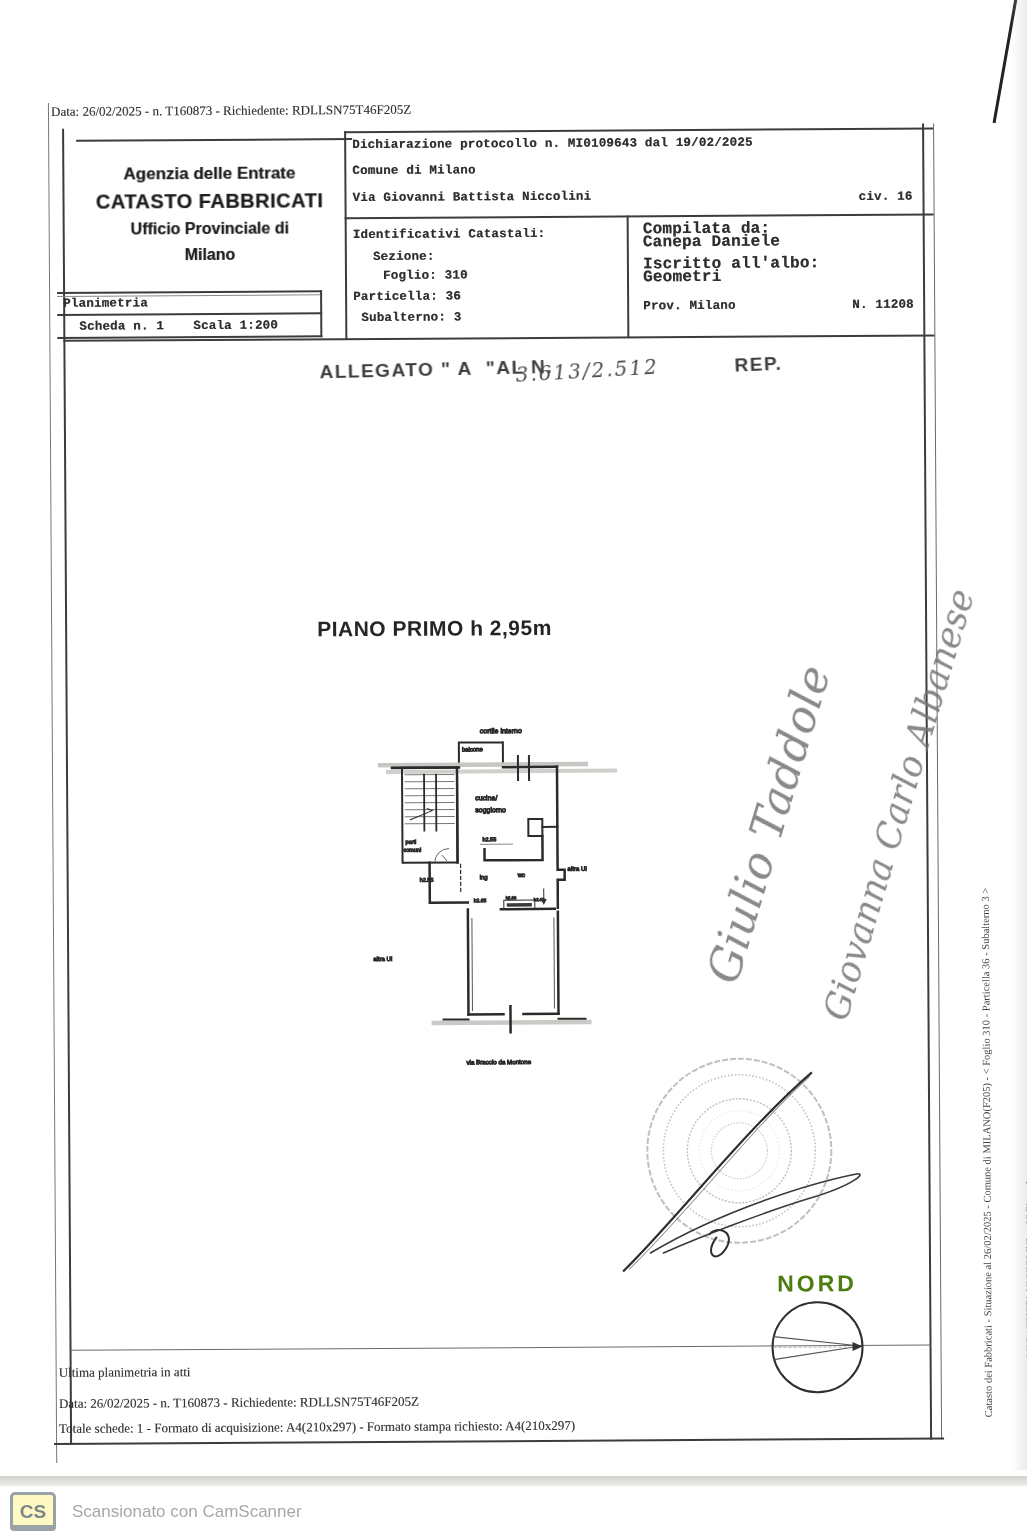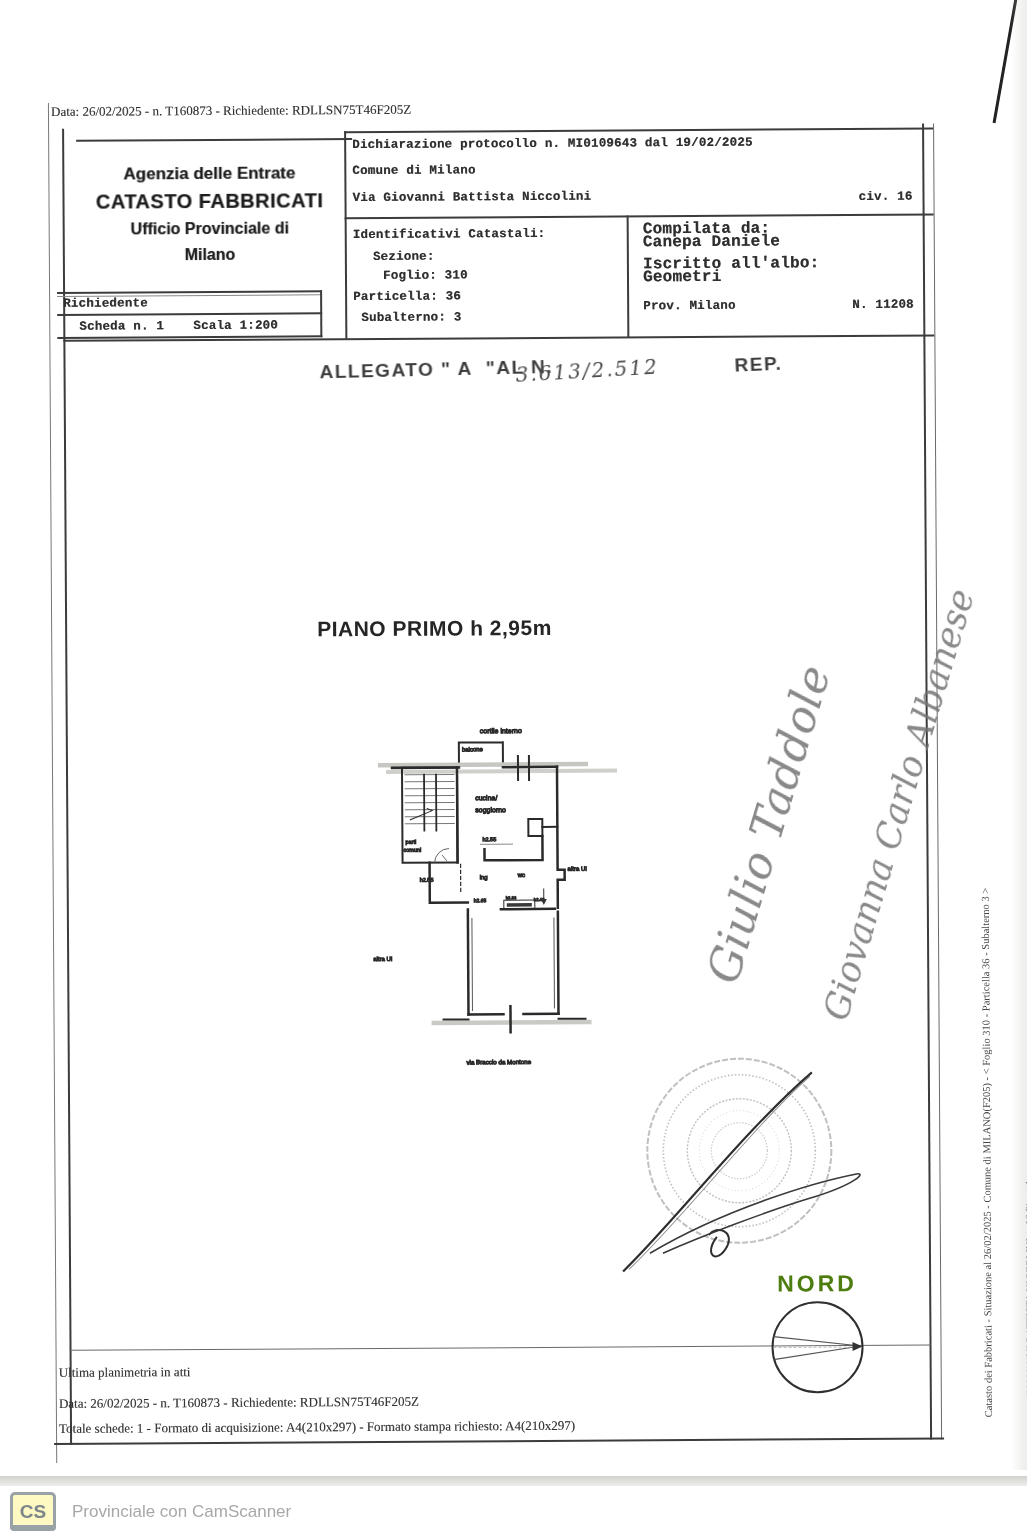--- a/index.html
+++ b/index.html
@@ -108,7 +108,7 @@
   </div>
 
   <div>
-    <div class="abs type" style="left:66px;top:294px;">Richiedente</div>
+    <div class="abs type" style="left:66px;top:294px;">Planimetria</div>
     <div class="abs type" style="left:82px;top:317px;">Scheda n. 1</div>
     <div class="abs type" style="left:196px;top:317px;">Scala 1:200</div>
   </div>

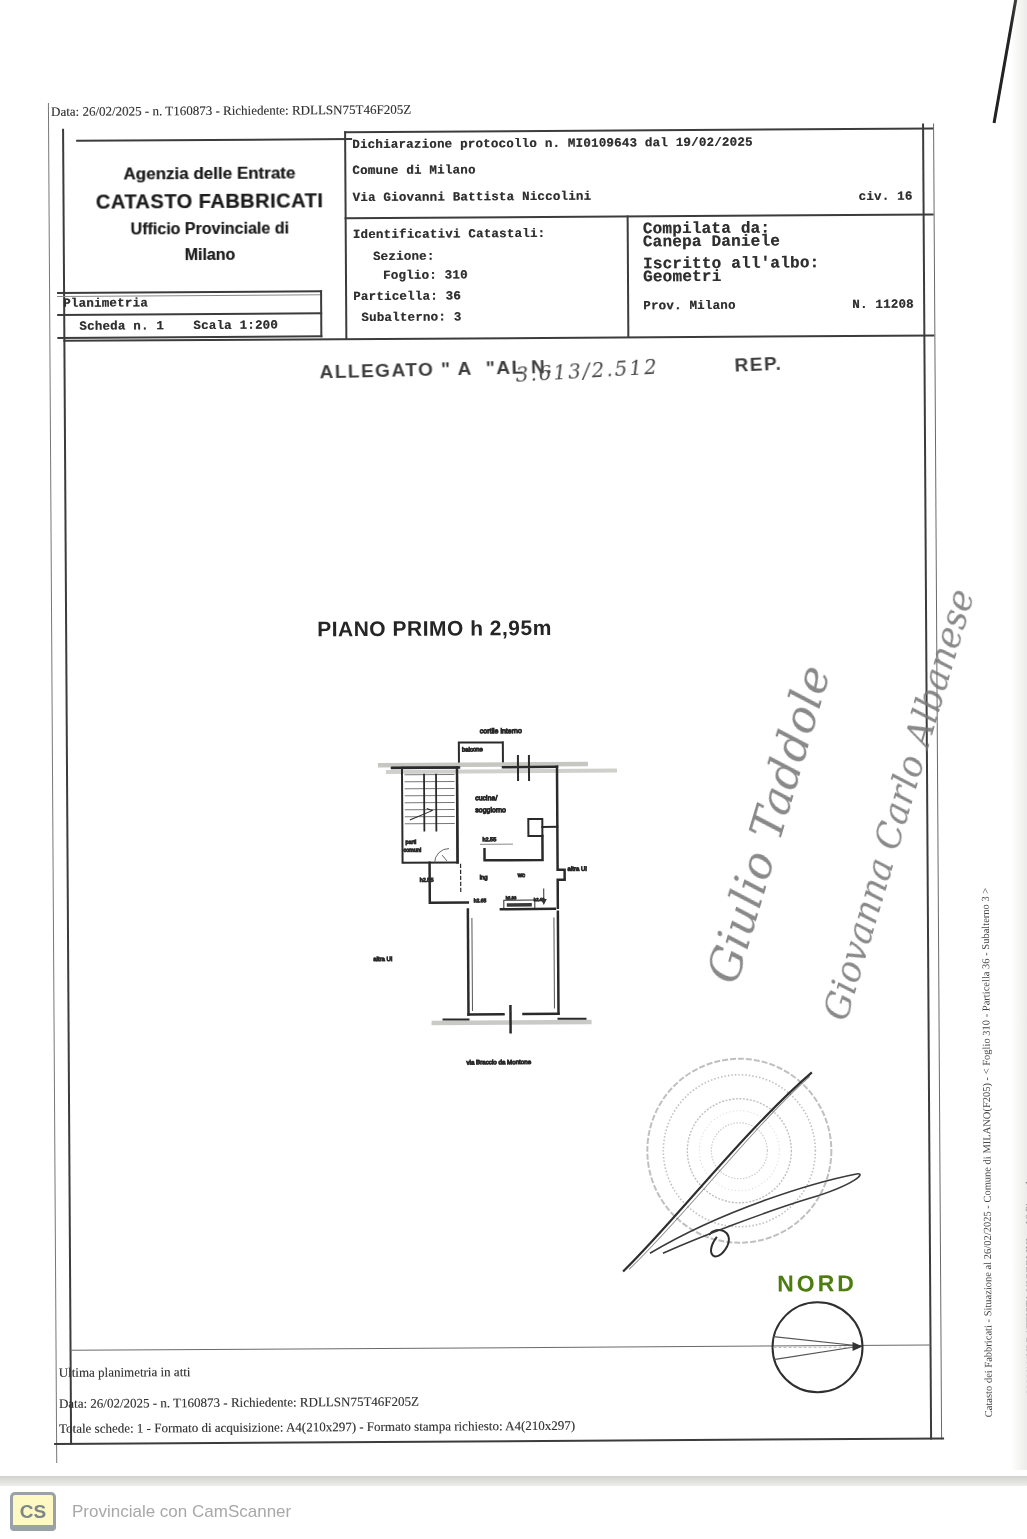--- a/index.html
+++ b/index.html
@@ -229,7 +229,7 @@
     <span>CS</span>
     <div class="bar"></div>
   </div>
-  <div class="watermark-text">Provinciale con CamScanner</div>
+  <div class="watermark-text">Scansionato con CamScanner</div>
 </div>
 
 </body></html>

